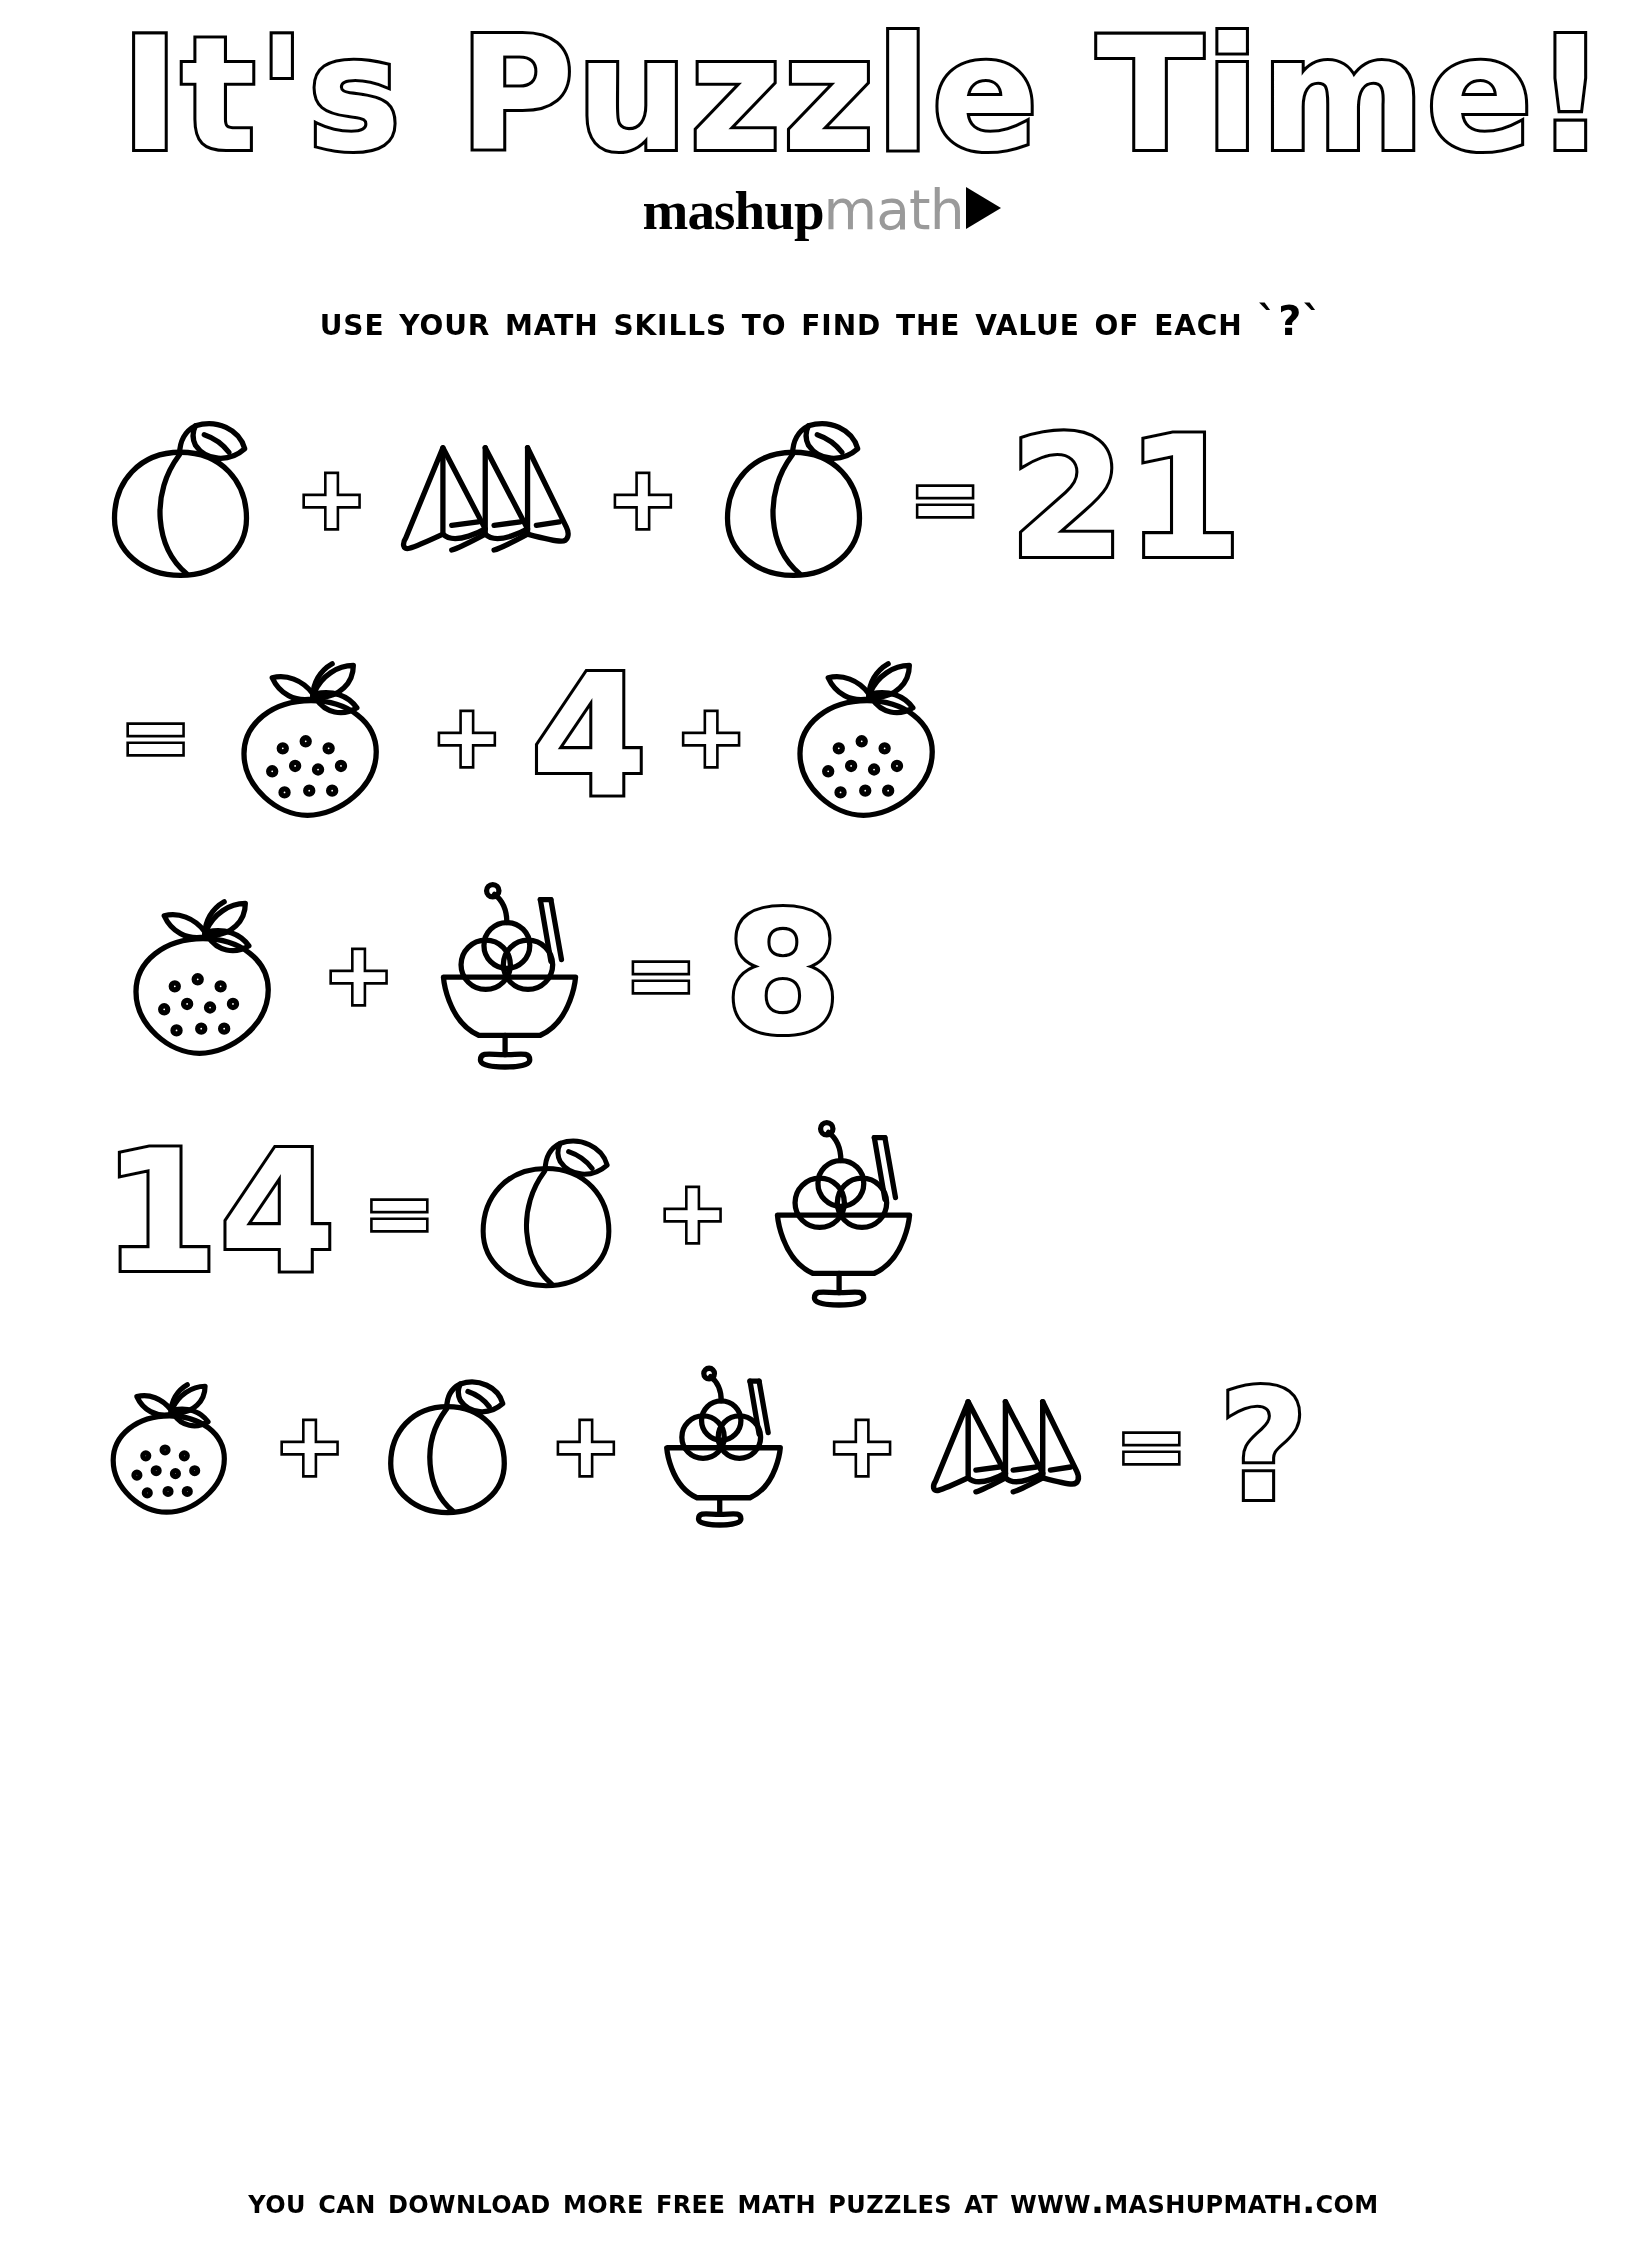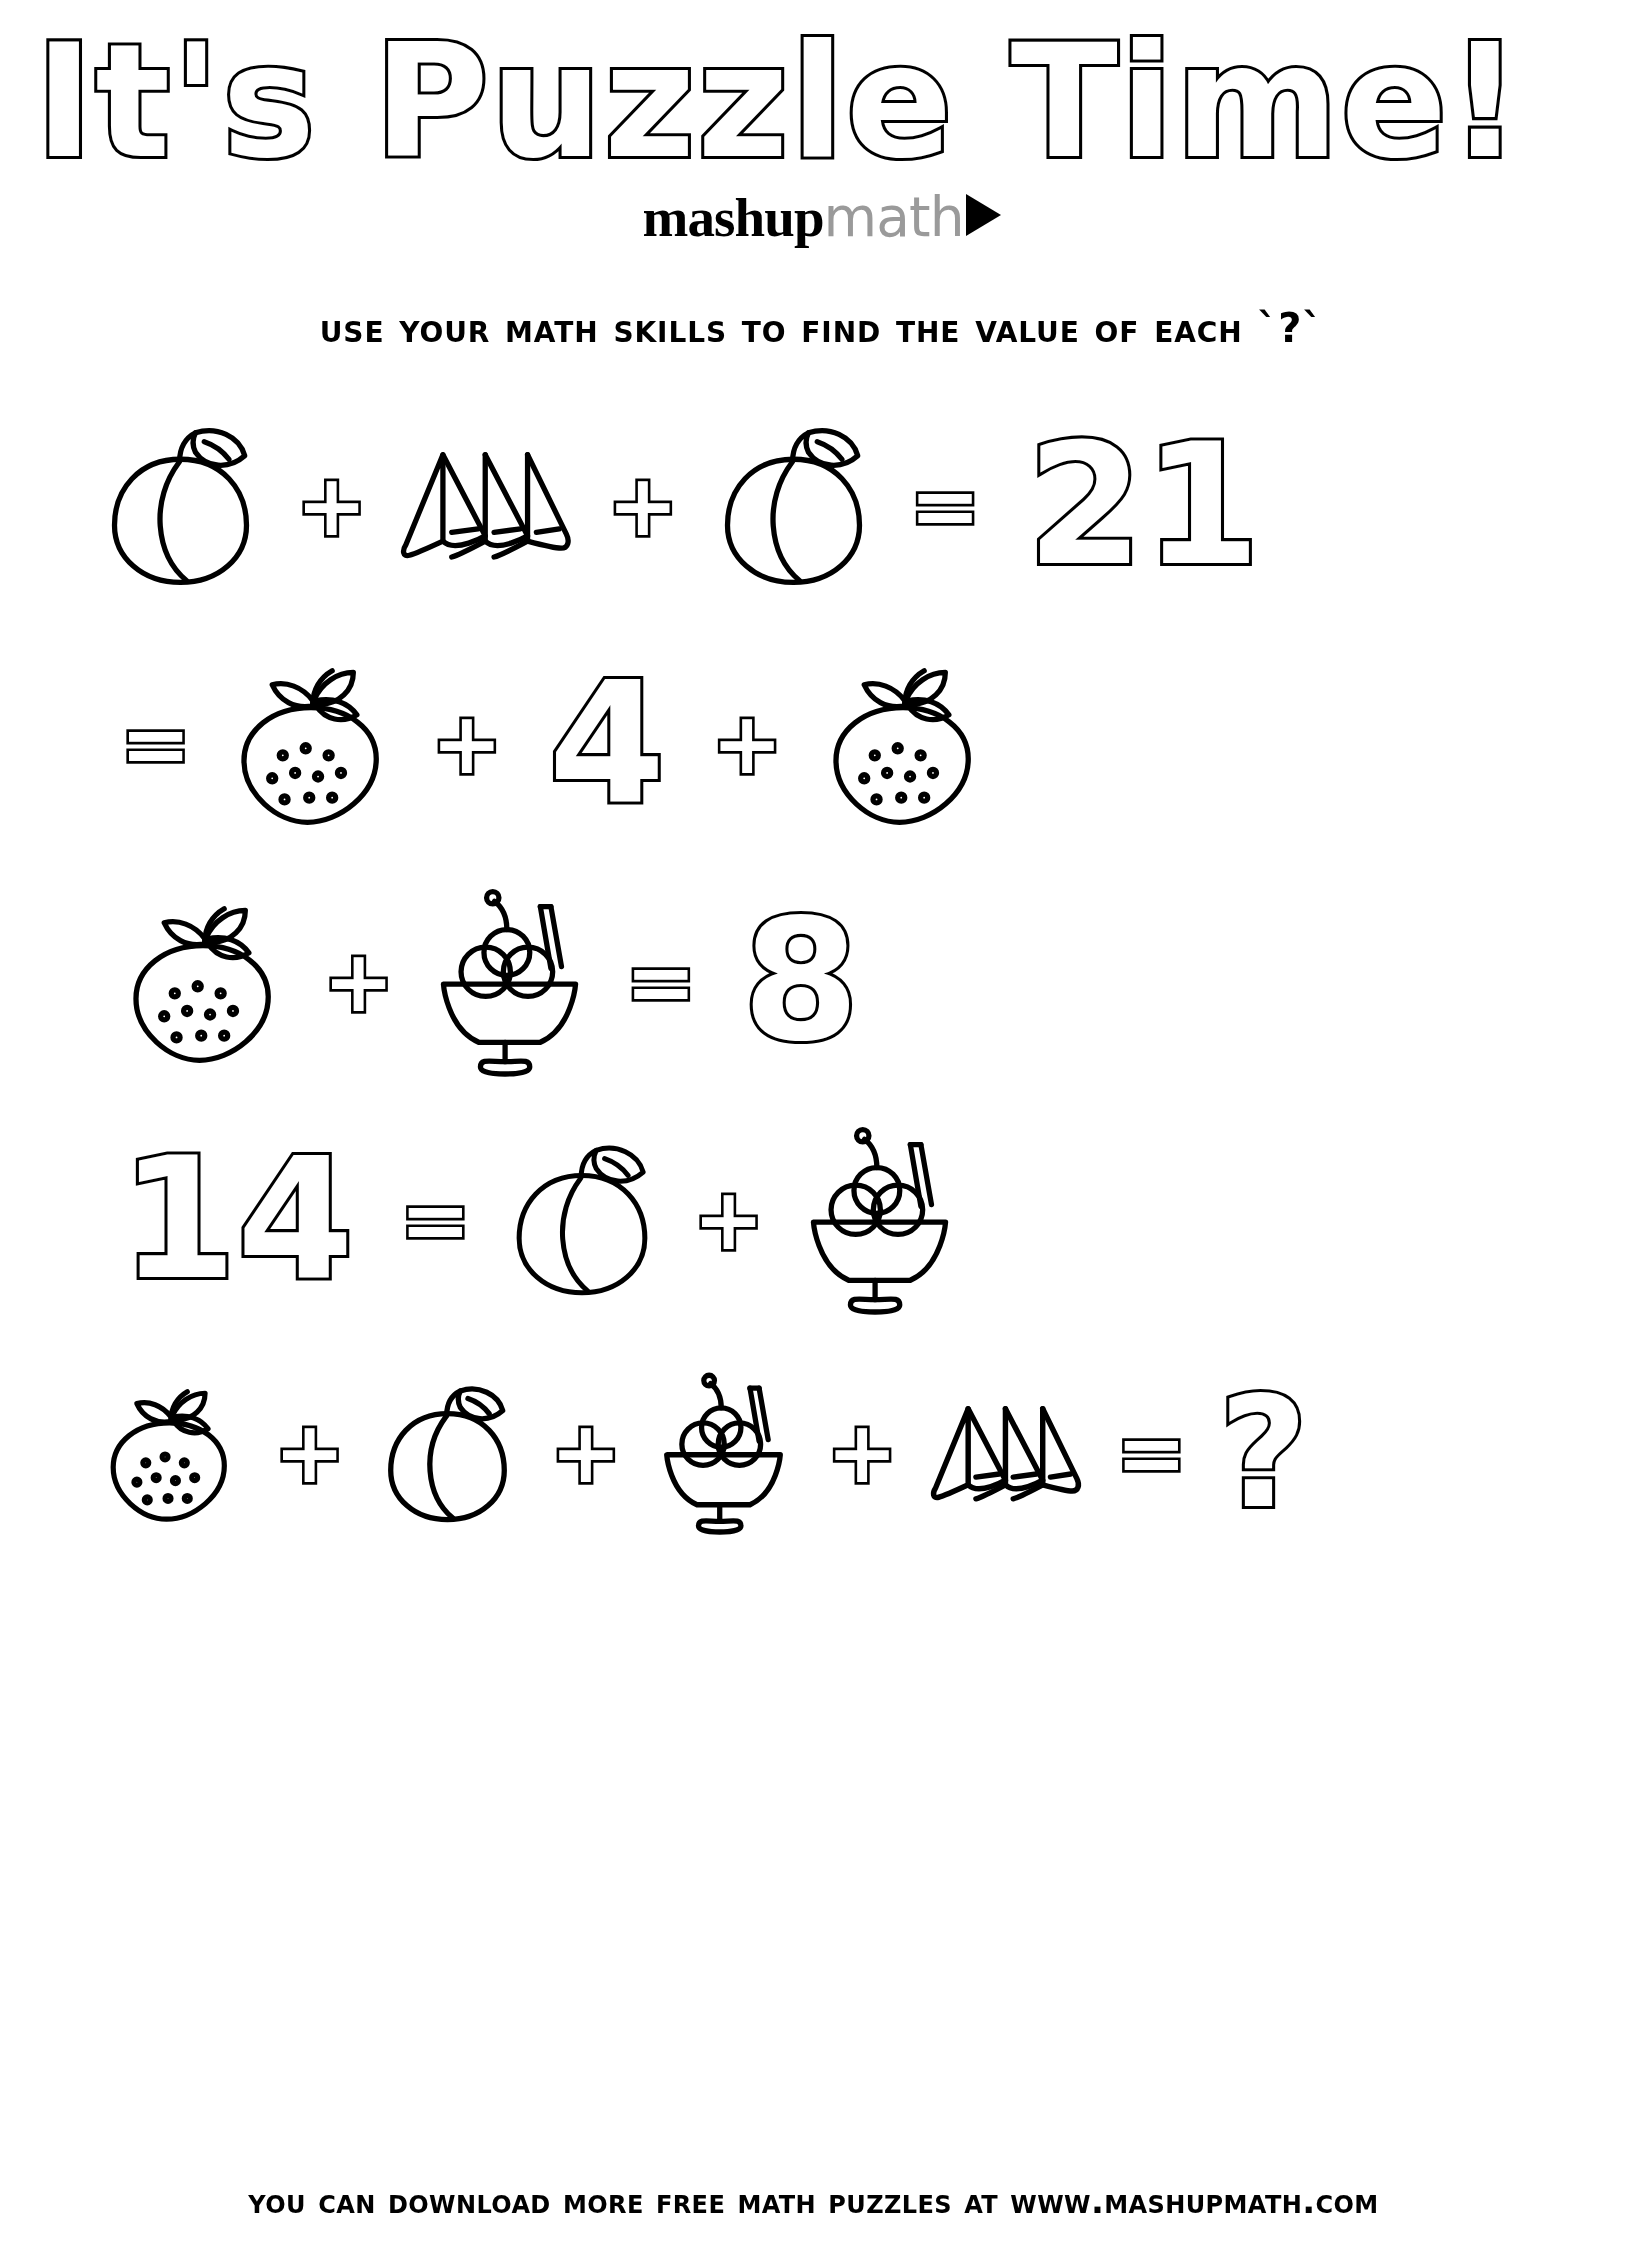--- a/index.html
+++ b/index.html
@@ -25,8 +25,8 @@
 
   
   .title-wrap {
-    text-align: left;
-    padding-top: 23px;
+    text-align: right;
+    padding-top: 16px;
   }
   .title {
     font-family: "DejaVu Sans", sans-serif;

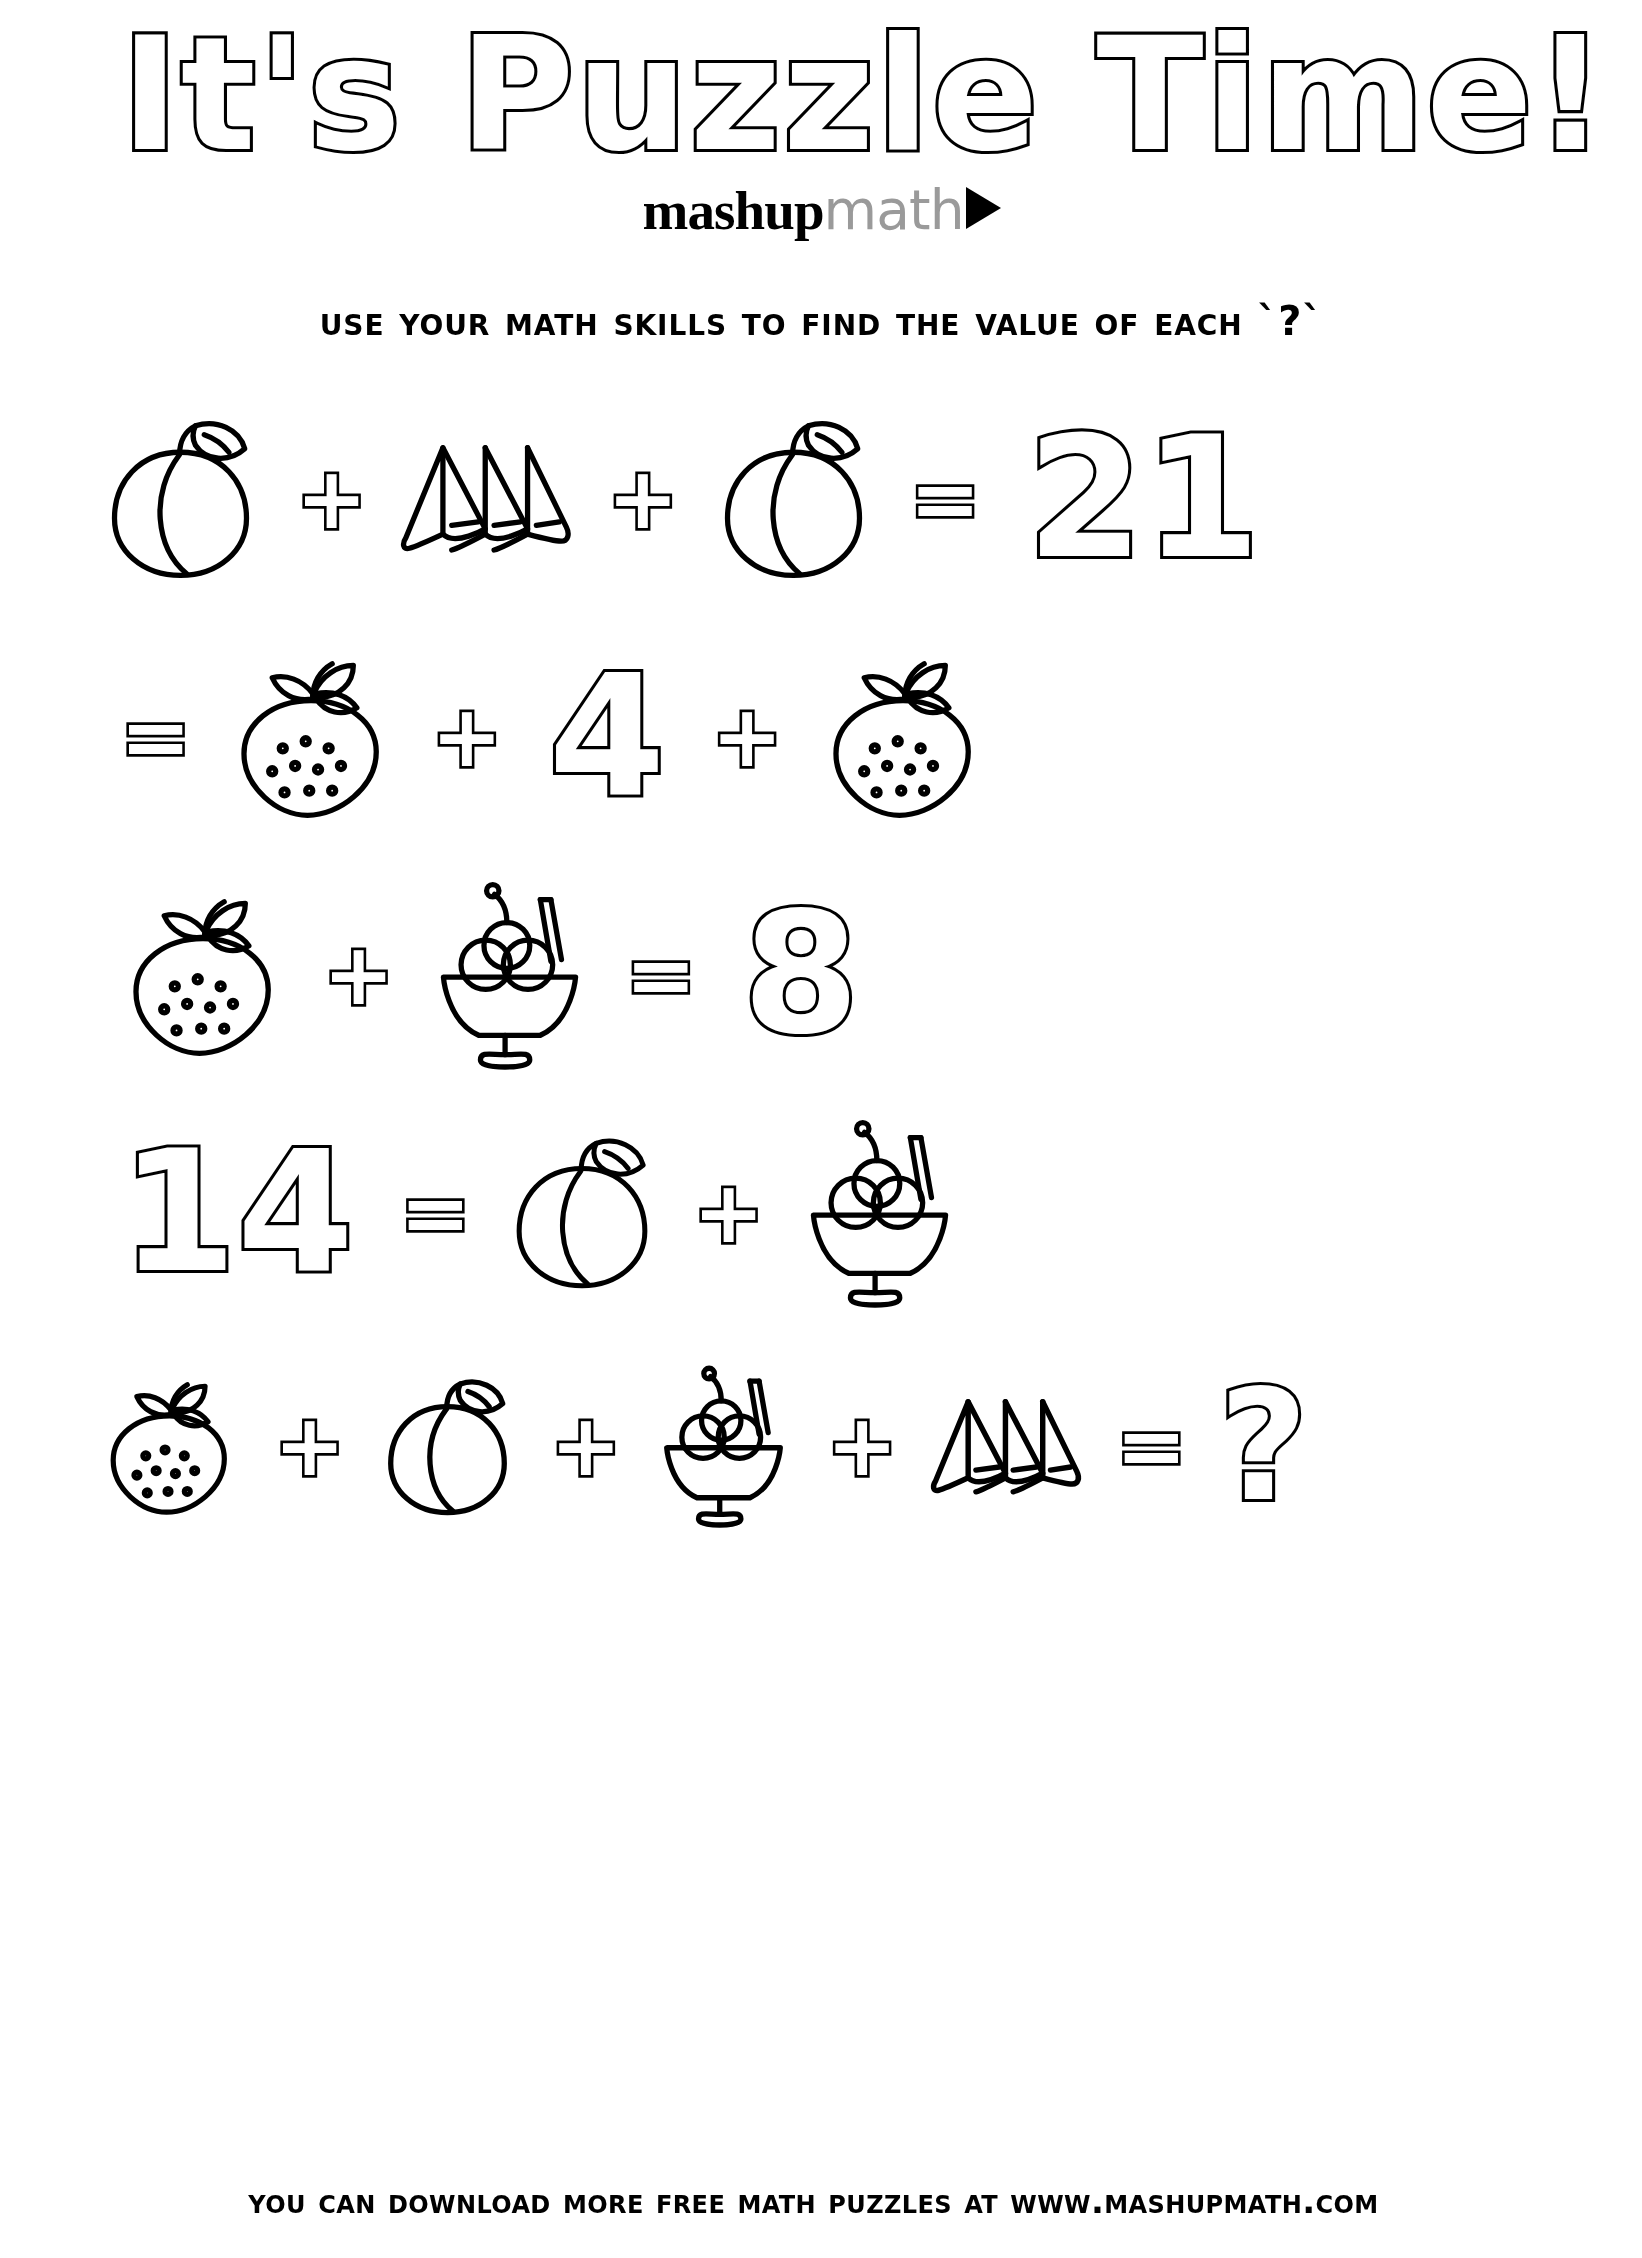--- a/index.html
+++ b/index.html
@@ -126,7 +126,7 @@
     -webkit-text-stroke: 6.2px #000000;
     paint-order: stroke fill;
     line-height: 1;
-    margin: 0 23px;
+    margin: 0 5px;
   }
   .qmark {
     font-family: "DejaVu Sans", sans-serif;

